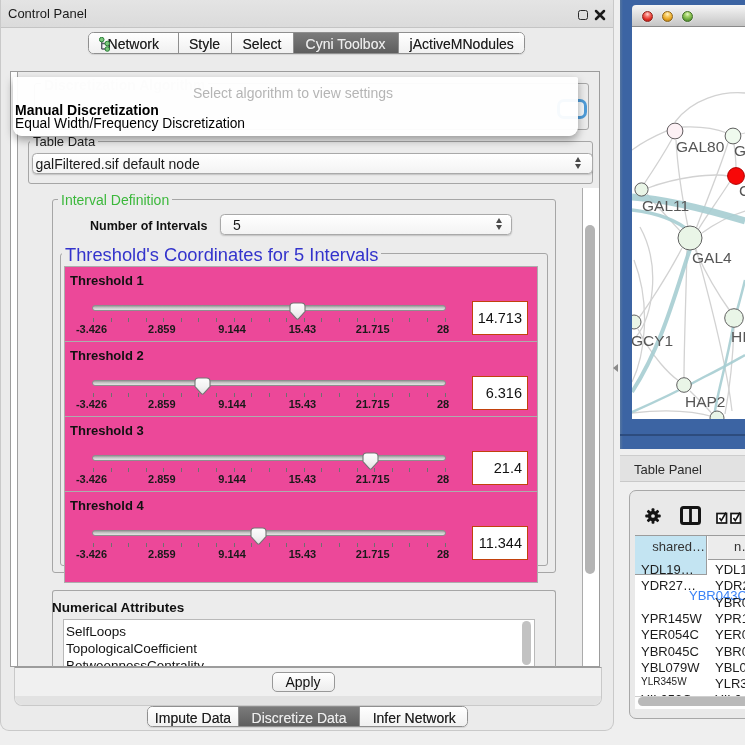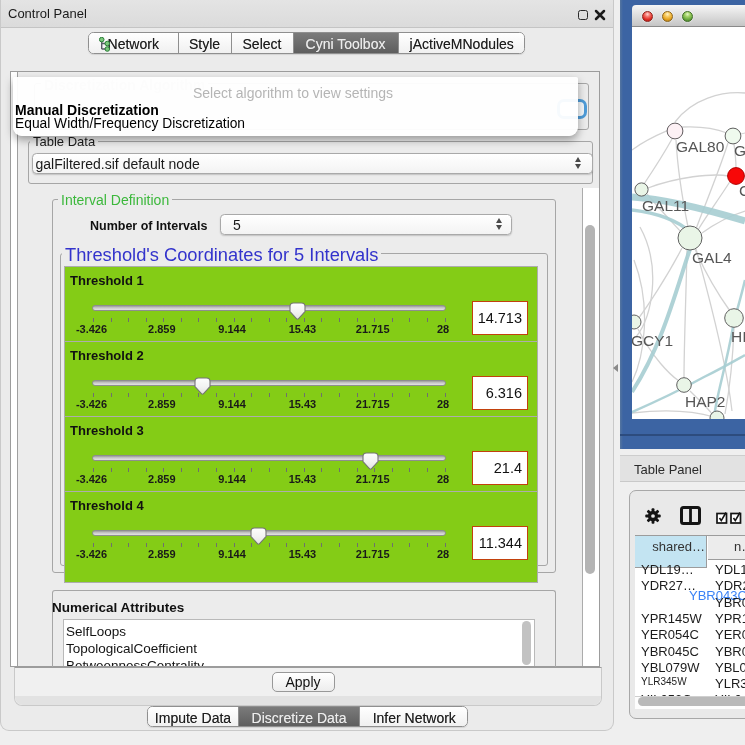--- a/index.html
+++ b/index.html
@@ -13,7 +13,7 @@
 .seg{position:absolute;top:0;height:100%;font-size:14px;color:#1d1d1d;text-shadow:0 0 0.5px rgba(20,20,20,0.55);text-align:center;background:linear-gradient(#ffffff,#f0f0f0);border-right:1px solid #8f8f8f;}
 .seg.dark{background:linear-gradient(#7b7b7b,#5e5e5e);color:#ececec;text-shadow:0 0 0.5px rgba(236,236,236,0.55);}
 .seg .lb{position:absolute;width:100%;top:2.5px;left:0;}
-.tbox{position:absolute;left:63px;width:474px;height:92px;border:1px solid #adadad;background:#84cc16;}
+.tbox{position:absolute;left:63px;width:474px;height:92px;border:1px solid #adadad;background:#ec4899;}
 .tbox .tt{position:absolute;left:5px;top:6px;font-size:13px;font-weight:bold;color:#111;}
 .track{position:absolute;left:27px;top:38px;width:354px;height:6px;border-radius:3px;border:1px solid #8e8e8e;background:linear-gradient(#9b9b9b,#c9c9c9 45%,#e3e3e3);}
 .ticks{position:absolute;left:27.5px;top:50.5px;width:353px;height:4.5px;background:repeating-linear-gradient(to right,#6f6f6f 0 1px,transparent 1px 17.575px);}

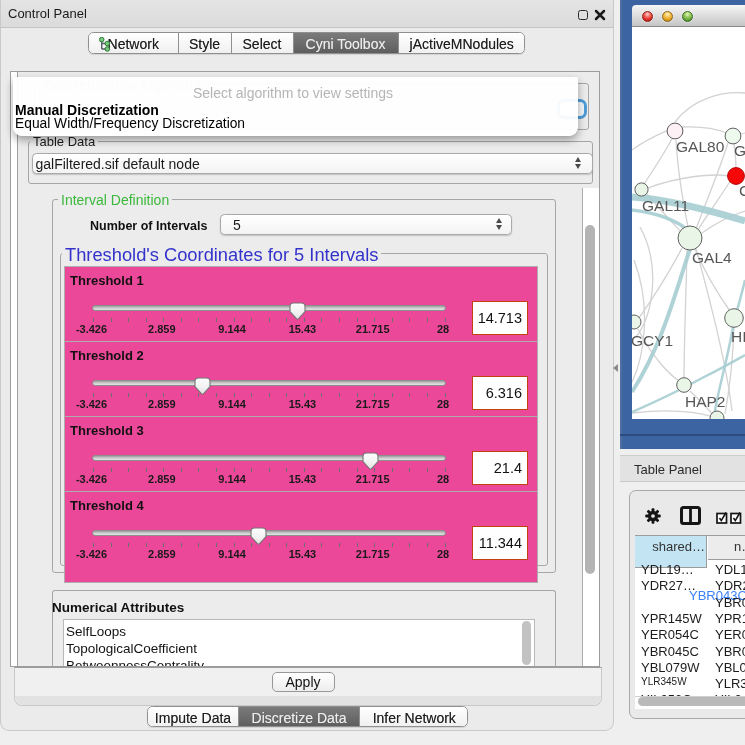--- a/index.html
+++ b/index.html
@@ -293,7 +293,7 @@
       <path d="M3.5,7 L5.3,9.6 L10,1.5" fill="none" stroke="#151515" stroke-width="1.6"></path>
     </svg>
 <div class="a" style="left:5px;top:44px;width:120px;height:174px;background:#fff;border-top:1px solid #9c9c9c;overflow:hidden;">
-<div class="a" style="left:0;top:0;width:72px;height:32px;background:#c3e4f2;border-right:1px solid #9c9c9c;border-bottom:1px solid #9c9c9c;font-size:13px;color:#333;text-align:right;line-height:22px;padding-right:1px;">shared…</div>
+<div class="a" style="left:0;top:0;width:72px;height:39px;background:#c3e4f2;border-right:1px solid #9c9c9c;border-bottom:1px solid #9c9c9c;font-size:13px;color:#333;text-align:right;line-height:22px;padding-right:1px;">shared…</div>
 <div class="a" style="left:73px;top:0;width:47px;height:24px;background:#ececec;border-bottom:1px solid #9c9c9c;font-size:13px;color:#333;line-height:22px;padding-left:26px;">n…</div>
 <div class="a" style="left:6px;top:26px;font-size:13px;color:#1c1c1c;">YDL19…</div>
 <div class="a" style="left:80px;top:26px;font-size:13px;color:#1c1c1c;">YDL1</div>

